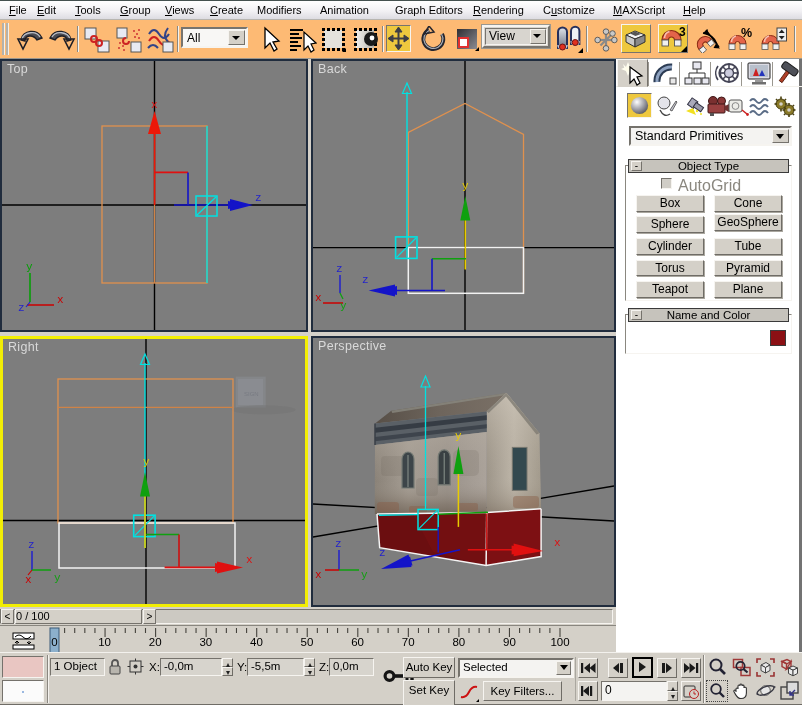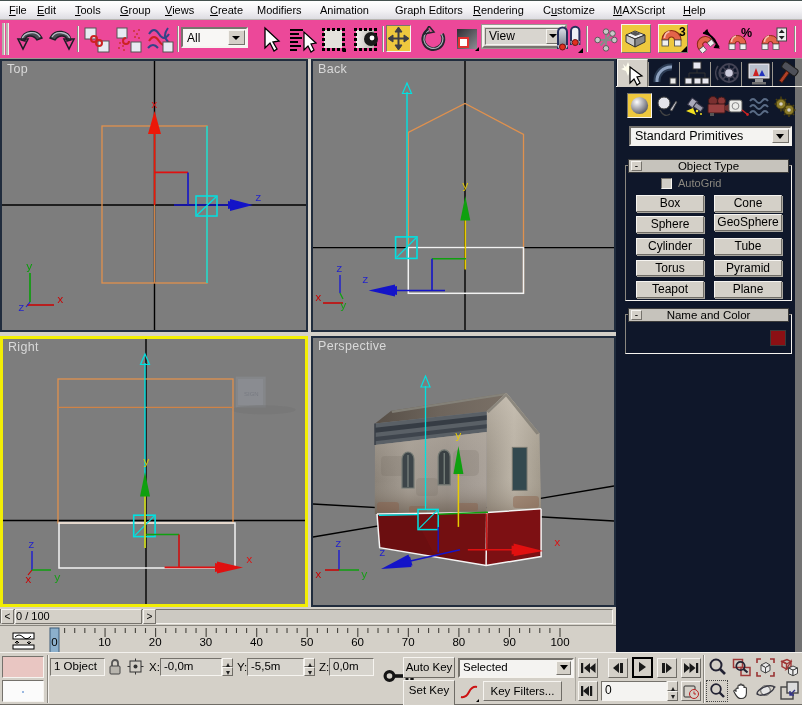--- a/index.html
+++ b/index.html
@@ -36,7 +36,7 @@
     <span class="a" style="left:683px;top:0"><u>H</u>elp</span>
 </div>
 
-<div id="toolbar" class="a" style="left:0;top:20px;width:802px;height:39px;background:#ec4899;border-bottom:1px solid #9a978f">
+<div id="toolbar" class="a" style="left:0;top:20px;width:802px;height:39px;background:#fdba74;border-bottom:1px solid #9a978f">
   <div class="a" style="left:2px;top:3px;width:3px;height:32px;border-left:2px solid #b5b2ab;border-right:1px solid #f2f0ea"></div>
   <div class="a" style="left:6px;top:3px;width:3px;height:32px;border-left:2px solid #b5b2ab;border-right:1px solid #f2f0ea"></div>
 

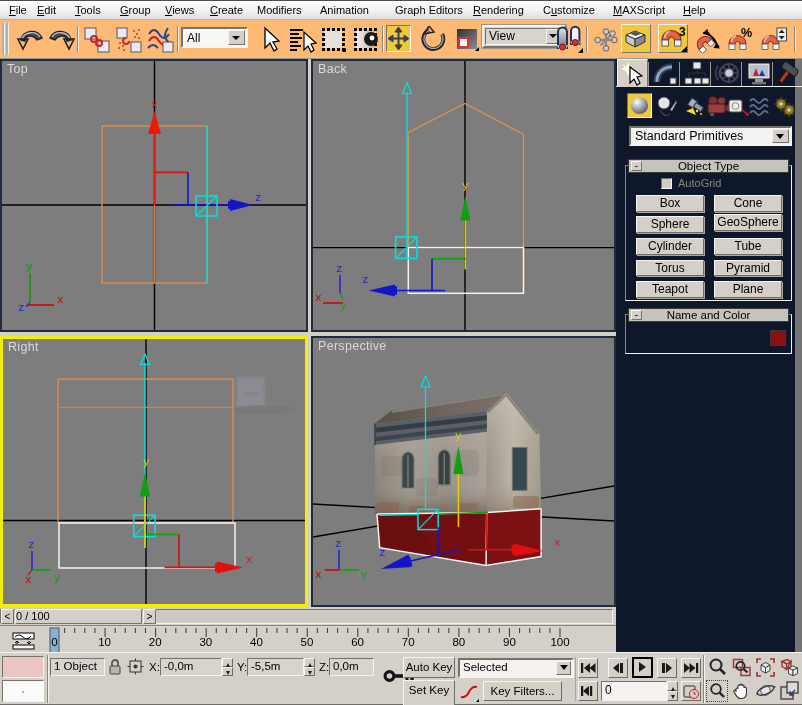--- a/index.html
+++ b/index.html
@@ -192,7 +192,7 @@
     <path d="M20 24 l4 0 l0 -4 z" fill="#000"></path>
   </svg>
 
-  <div class="a" style="left:482px;top:5px;width:84px;height:23px;background:#d8d5cf;border:2px solid;border-color:#f6f4f0 #77746e #77746e #f6f4f0;box-shadow:0 0 0 1px #9a978f">
+  <div class="a" style="left:482px;top:5px;width:68px;height:23px;background:#d8d5cf;border:2px solid;border-color:#f6f4f0 #77746e #77746e #f6f4f0;box-shadow:0 0 0 1px #9a978f">
     <div class="a" style="left:1px;top:1px;right:1px;bottom:1px;background:#d8d5cf;border:1px solid;border-color:#77746e #f6f4f0 #f6f4f0 #77746e"></div>
     <span style="font-size:12px;position:absolute;left:5px;top:2px">View</span>
     <div class="raised a" style="right:2px;top:2px;width:16px;height:15px"></div>

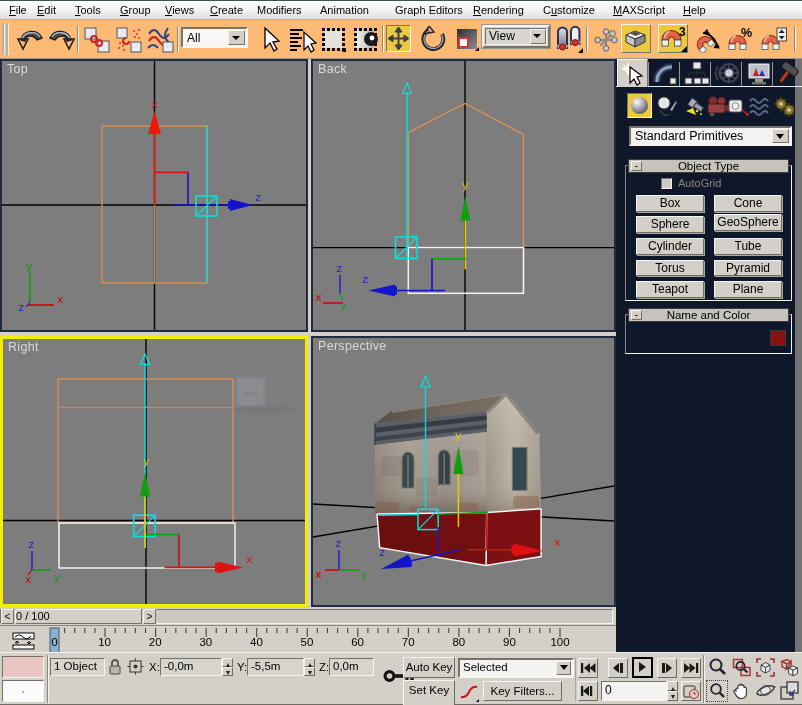--- a/index.html
+++ b/index.html
@@ -491,7 +491,7 @@
 <div class="vpl">Perspective</div>
 </div>
 
-<div id="panel" class="a" style="left:616px;top:59px;width:186px;height:594px;background:#0f172a;border-right:7px solid #737373">
+<div id="panel" class="a" style="left:616px;top:59px;width:186px;height:594px;background:#ffffff;border-right:3px solid #737373">
 
   <div class="a" style="left:0;top:0;width:186px;height:28px;border-bottom:1px solid #f2f0ea"></div>
   <div class="a" style="left:32px;top:3px;width:1px;height:24px;background:#9a978f"></div>

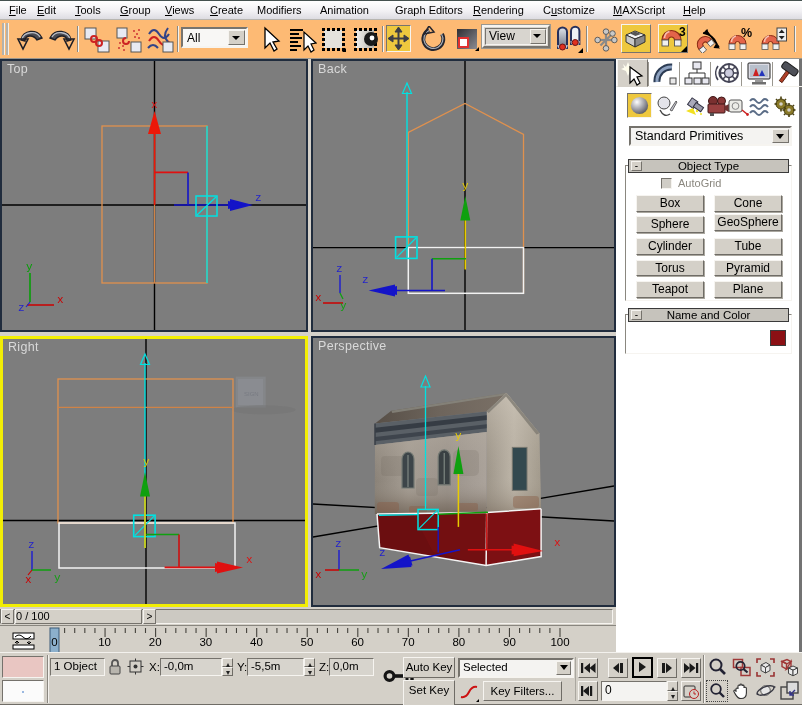--- a/index.html
+++ b/index.html
@@ -644,7 +644,7 @@
   <div class="a" style="left:12px;top:100px;width:161px;height:14px;background:#c6c3bc;border:1px solid #3a3a3a;font-size:11.5px;text-align:center;line-height:12px;color:#000">Object Type</div>
   <div class="a" style="left:15px;top:102px;width:11px;height:10px;background:#d4d0c8;border:1px solid;border-color:#f6f4f0 #75726c #75726c #f6f4f0;font-size:10px;line-height:8px;text-align:center">-</div>
   <div class="a" style="left:45px;top:119px;width:11px;height:11px;background:#d0cdc6;border:1px solid;border-color:#75726c #f6f4f0 #f6f4f0 #75726c"></div>
-  <div class="a" style="left:62px;top:118px;font-size:11px;color:#8a877f">AutoGrid</div>
+  <div class="a" style="left:62px;top:118px;font-size:16px;color:#8a877f">AutoGrid</div>
   <div class="pbtn a" style="left:20px;top:136px">Box</div>
   <div class="pbtn a" style="left:98px;top:136px">Cone</div>
   <div class="pbtn a" style="left:20px;top:157px">Sphere</div>

